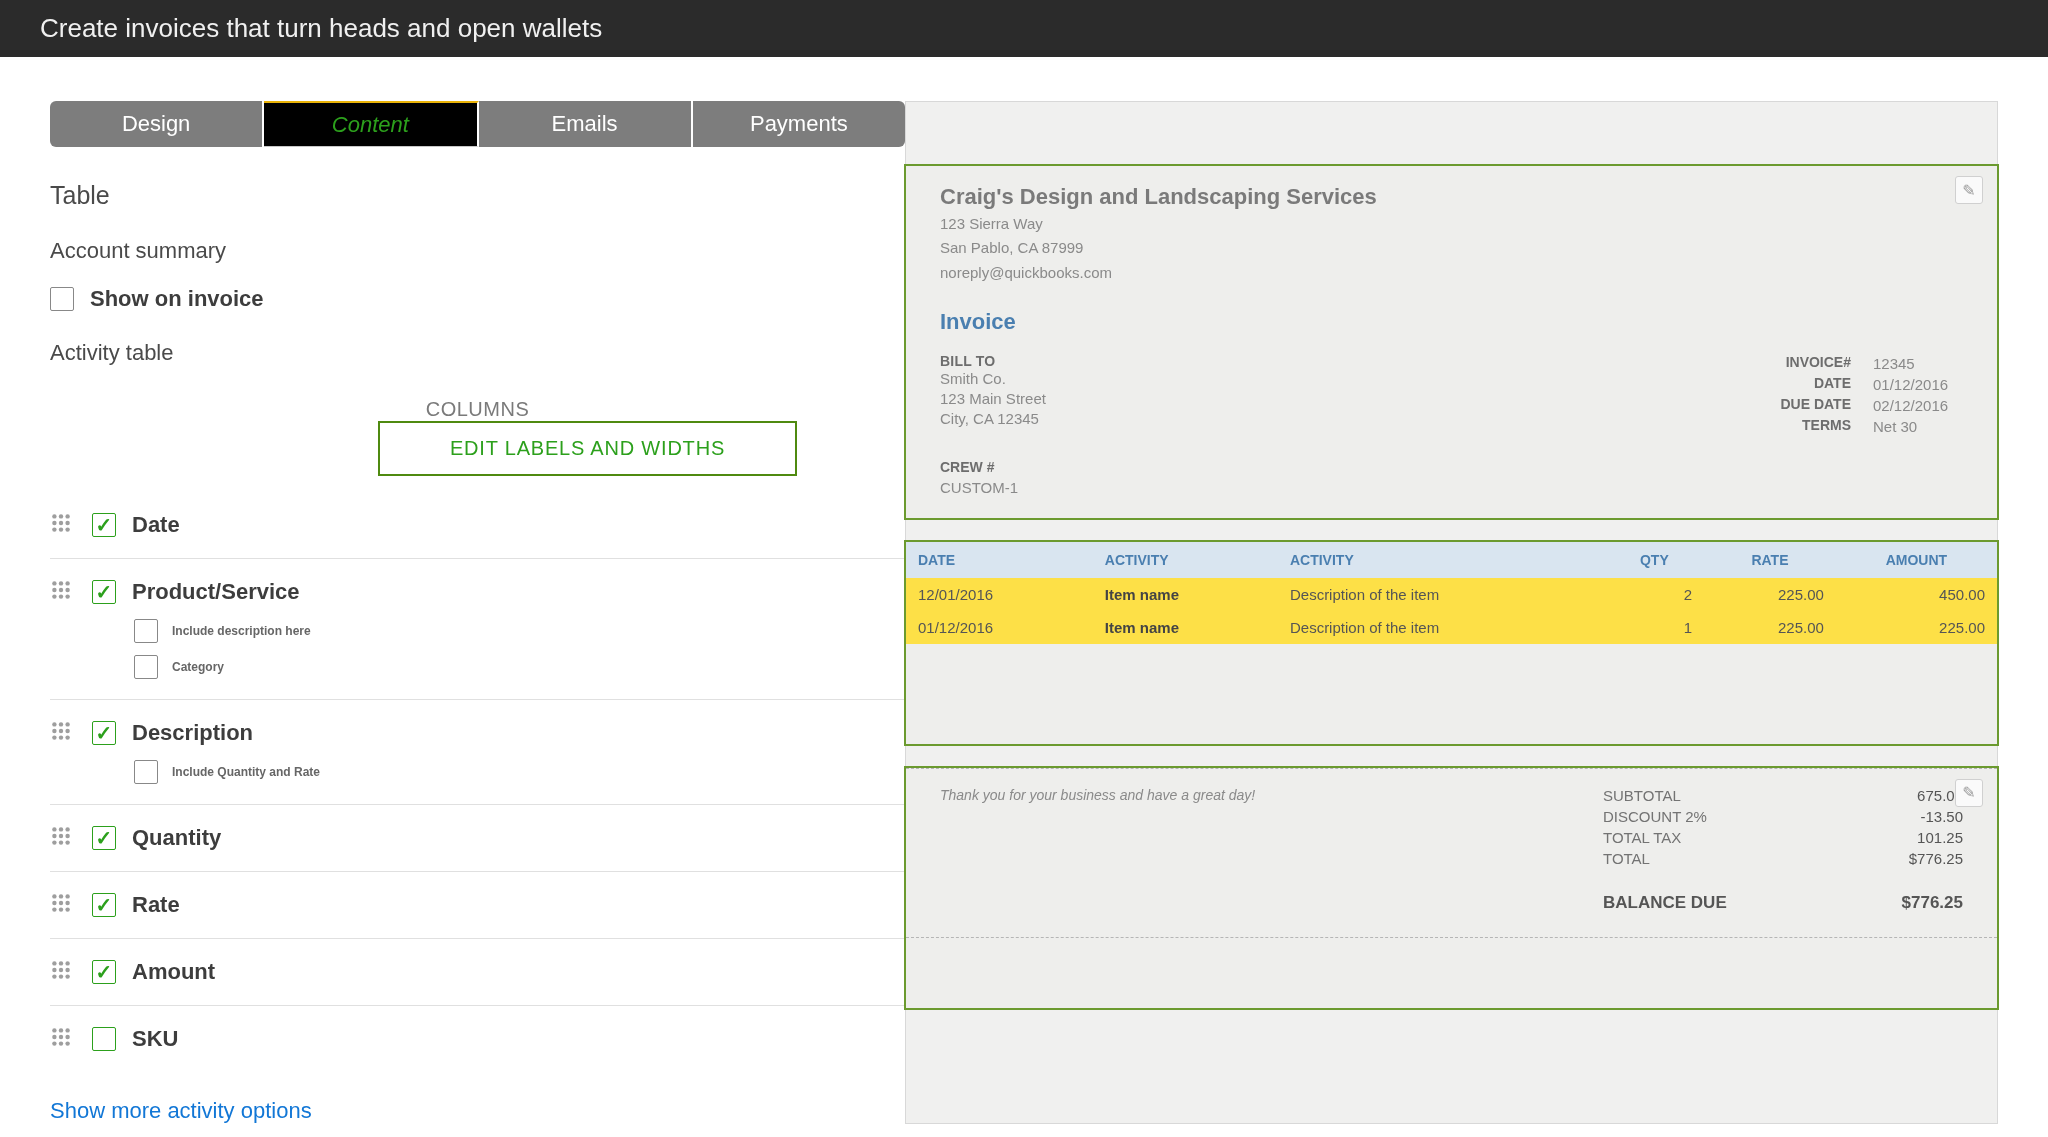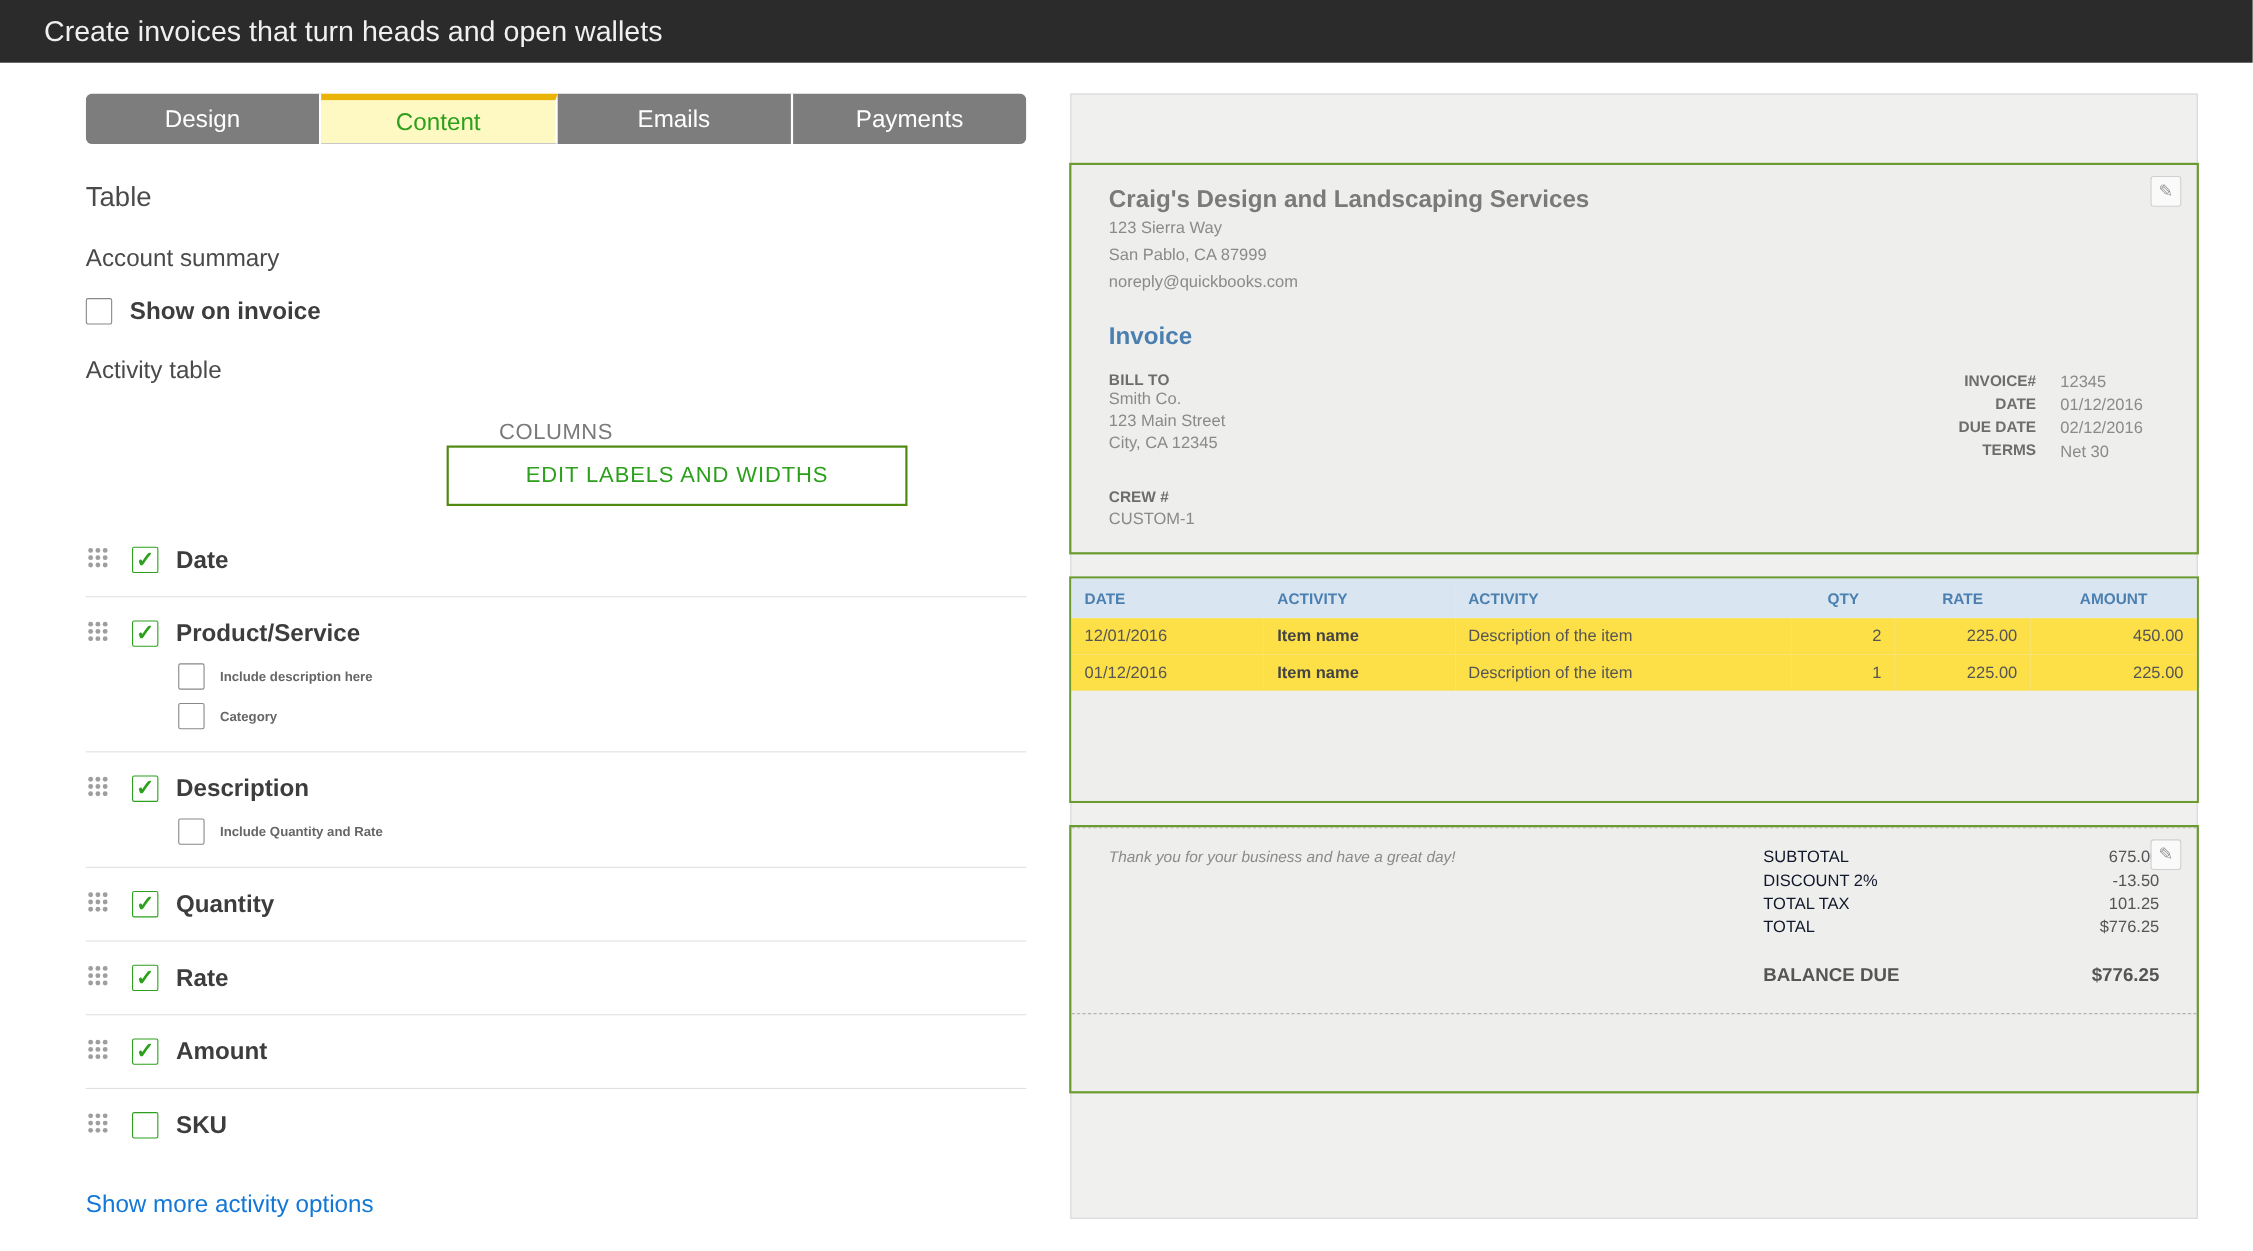--- a/index.html
+++ b/index.html
@@ -26,9 +26,7 @@
 
   .content-area {
     display: flex;
-    padding: 28px 50px 0 50px;
-    gap: 40px;
-    margin-left: 28px;
+    padding: 44px 50px 0 50px;
   }
 
   

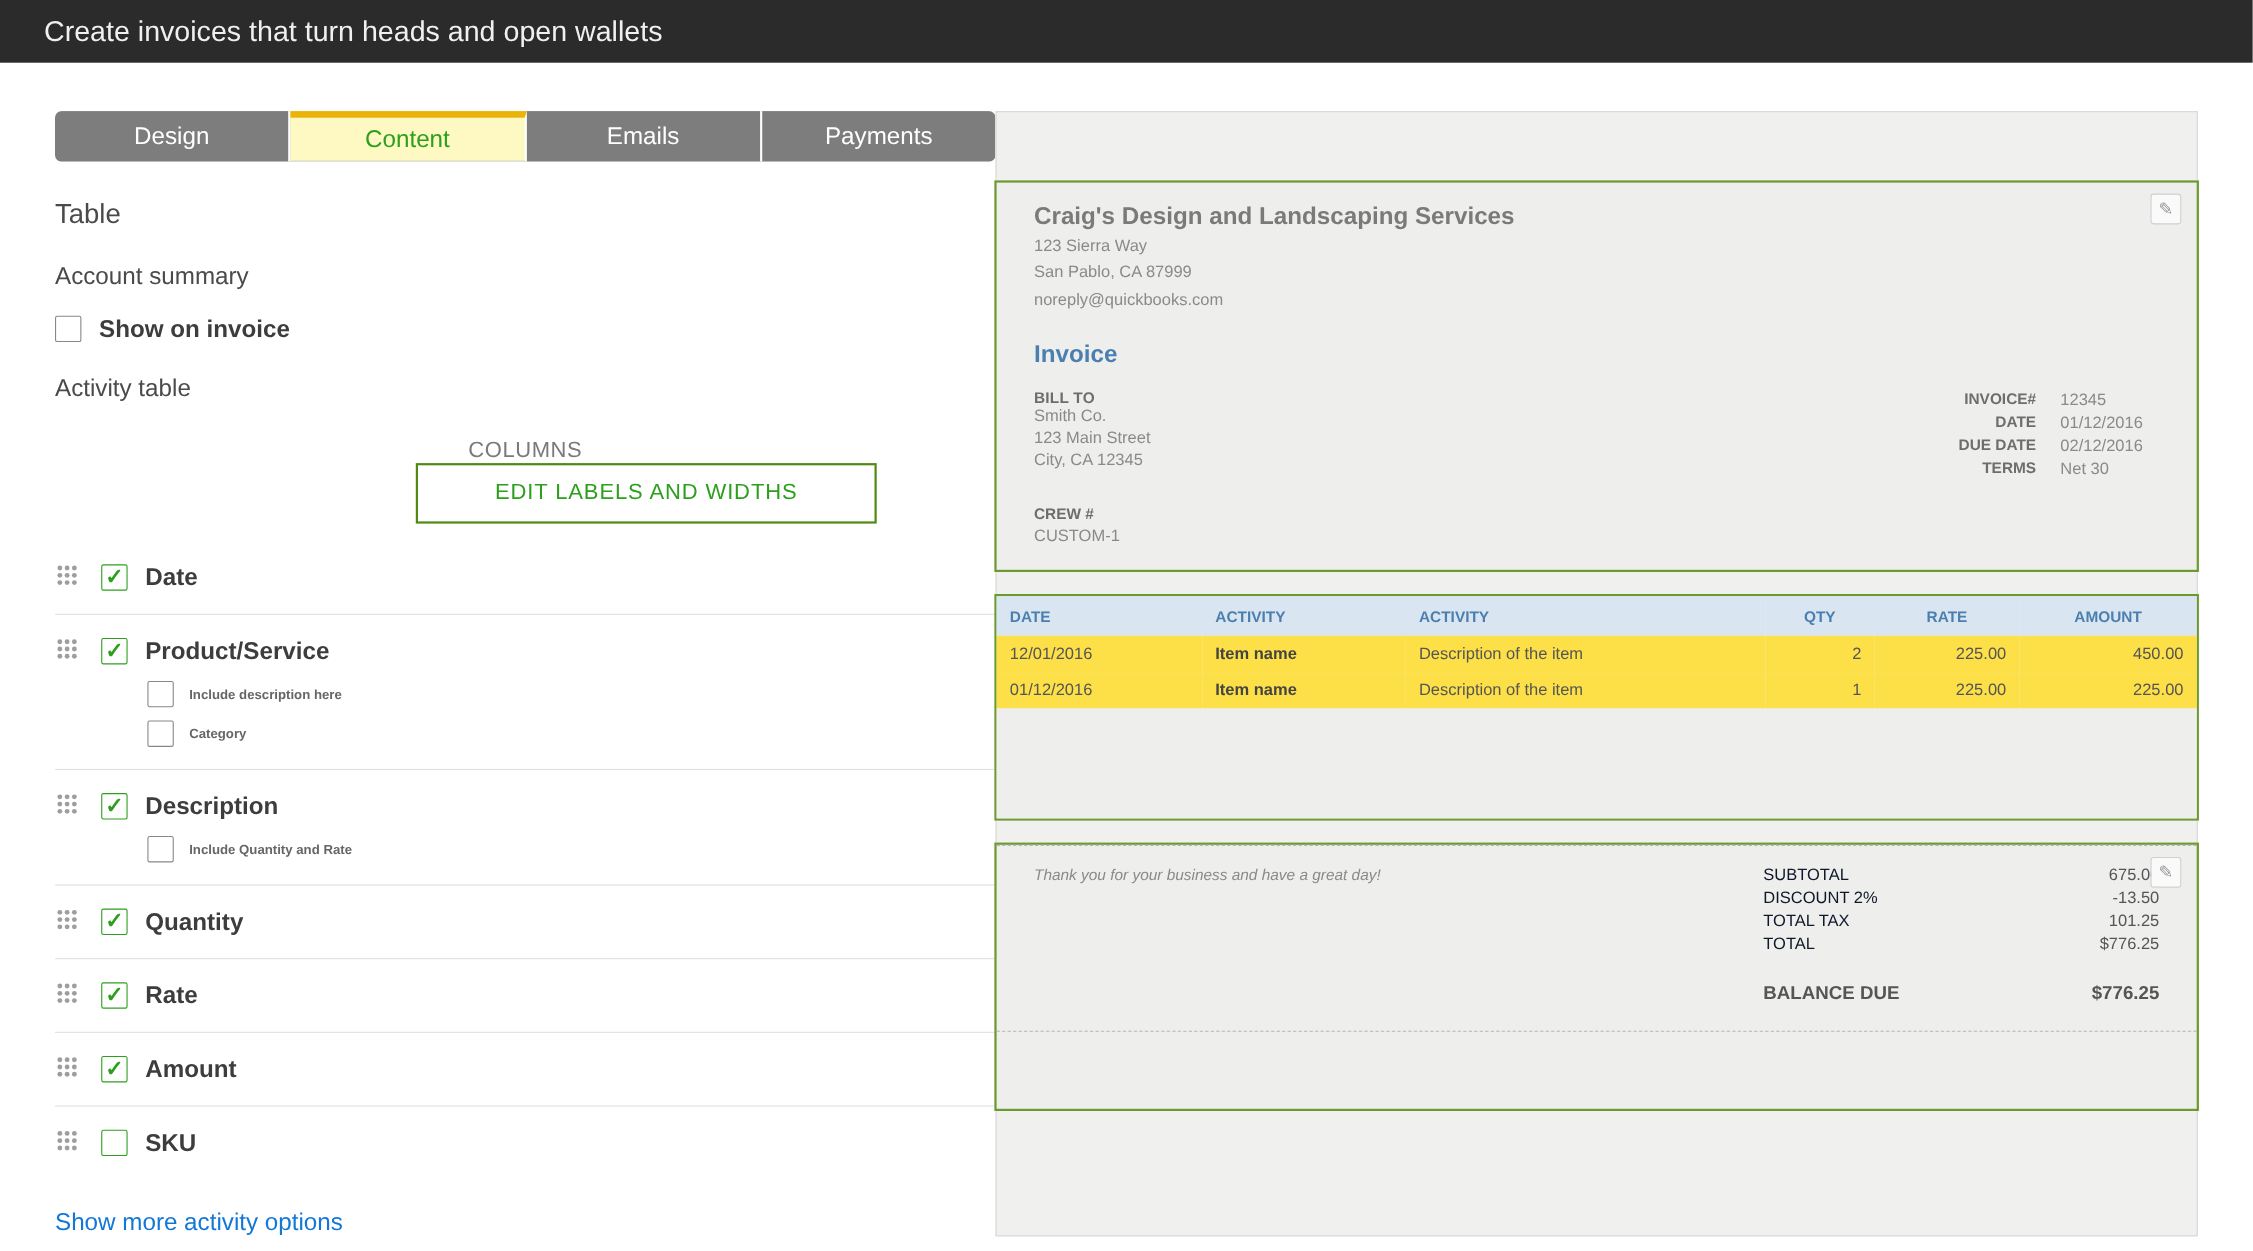--- a/index.html
+++ b/index.html
@@ -53,11 +53,12 @@
   }
   .tab:last-child { border-right: none; }
   .tab.active {
-    background: #fef9c3;
+    background: #000000;
     color: #2ca01c;
-    border-top: 6px solid #eab308;
+    border-top: 2px solid #eab308;
     border-bottom: 1px solid #c8c8c8;
     font-weight: 500;
+    font-style: italic;
   }
 
   .section-heading {

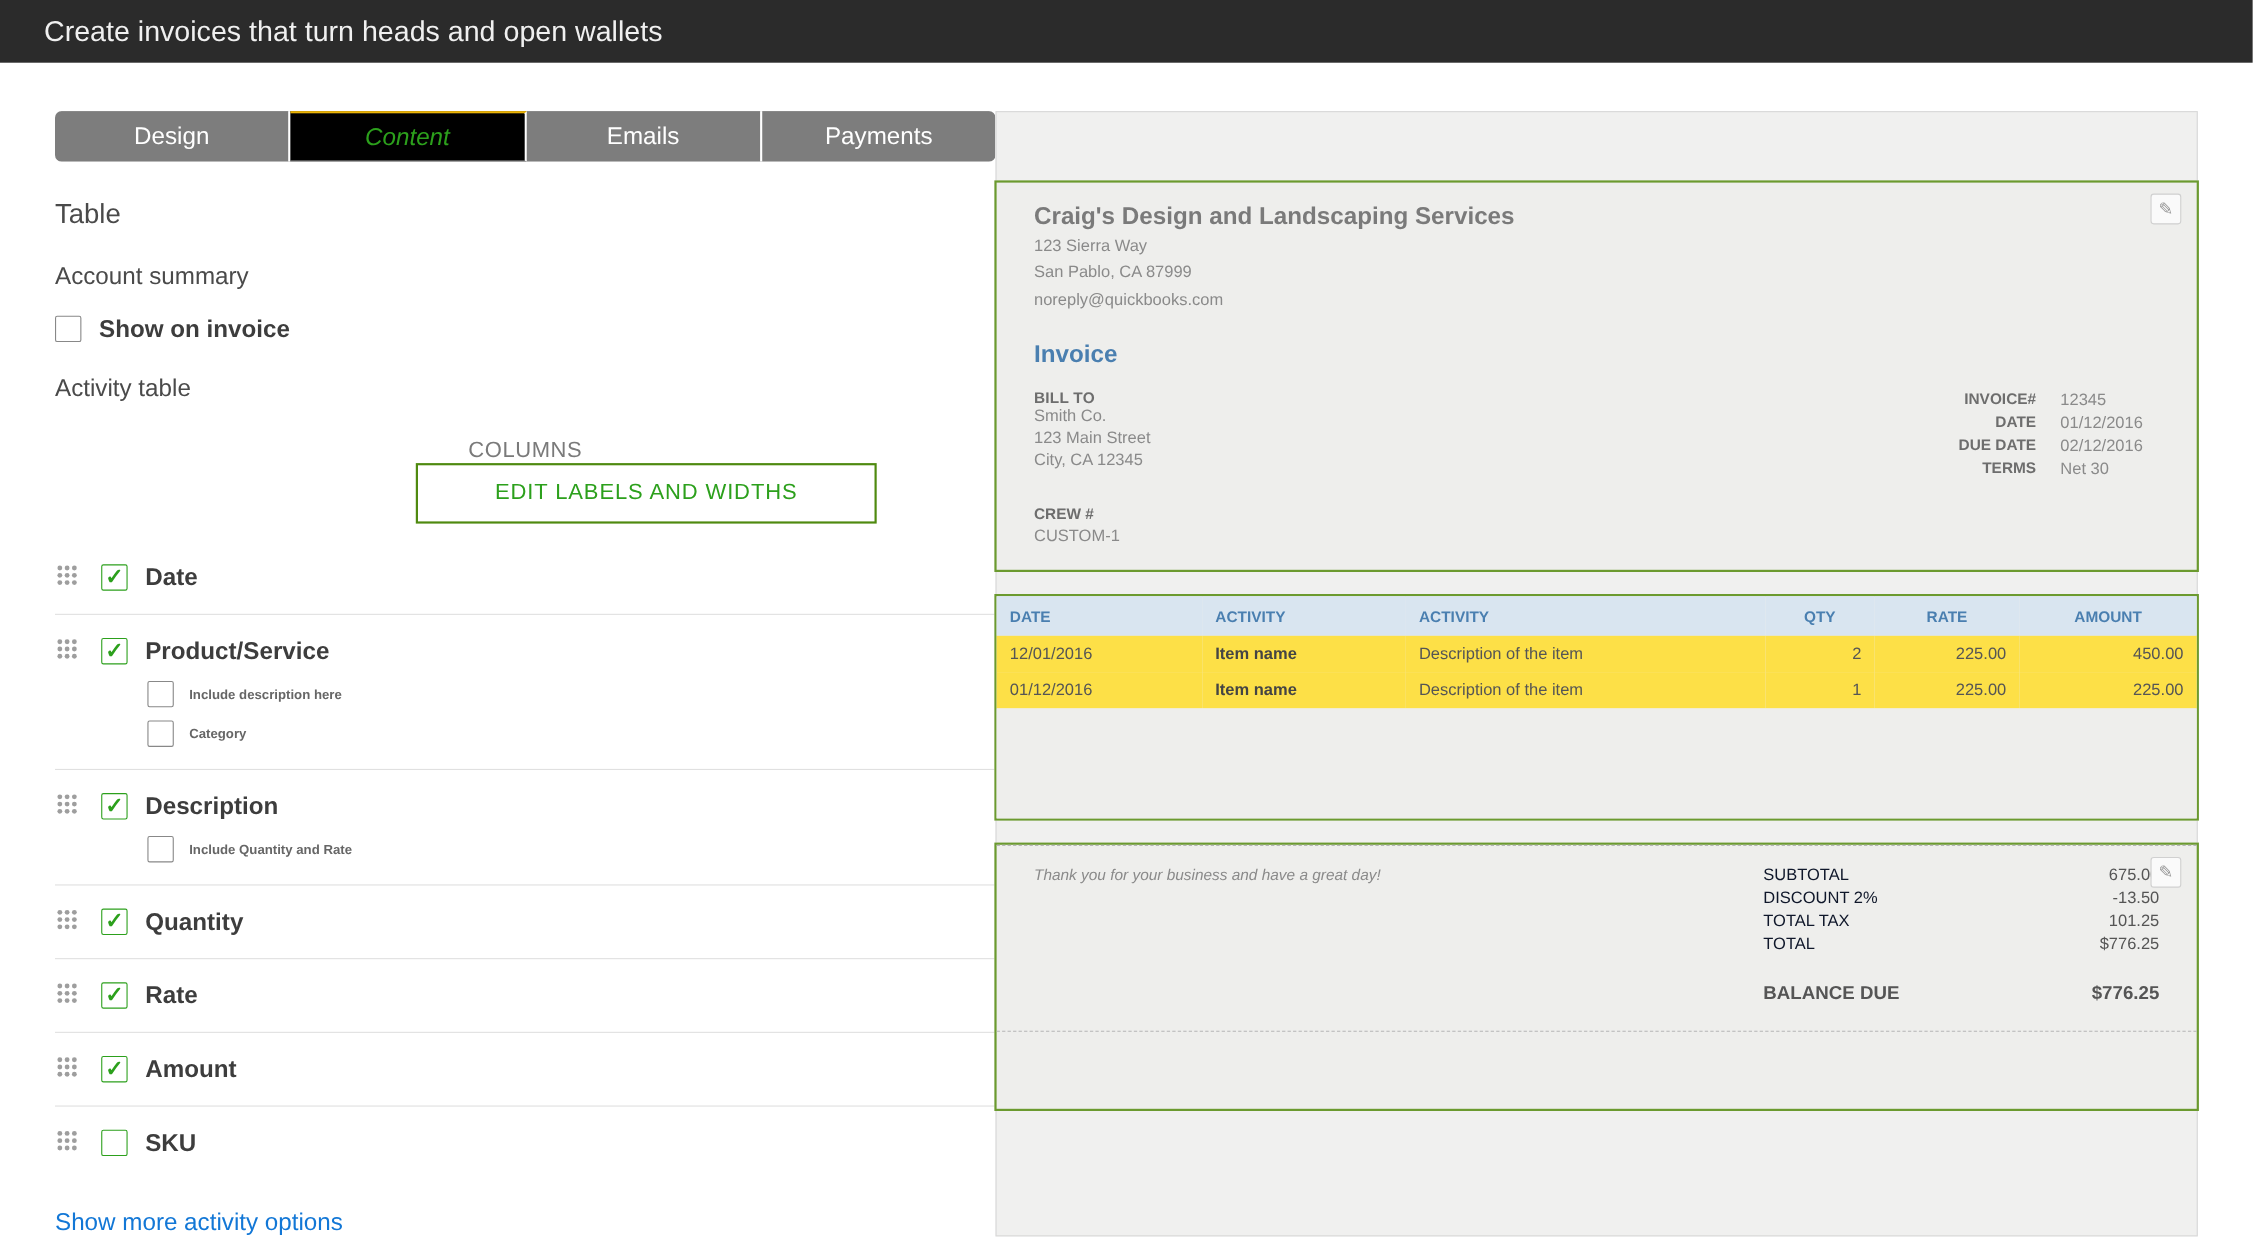--- a/index.html
+++ b/index.html
@@ -242,7 +242,7 @@
   .thanks { font-size: 14px; color: #8a8a8a; font-style: italic; }
   .totals { width: 360px; display:flex; flex-direction:column; gap:4px; }
   .trow { display:flex; justify-content:space-between; font-size: 15px; }
-  .trow .tl { color:#0f172a; }
+  .trow .tl { color:#737373; }
   .trow .tv { color:#555; }
   .balrow { display:flex; justify-content:space-between; font-size:17px; font-weight:700; color:#555; margin-top:22px; }
 </style>

